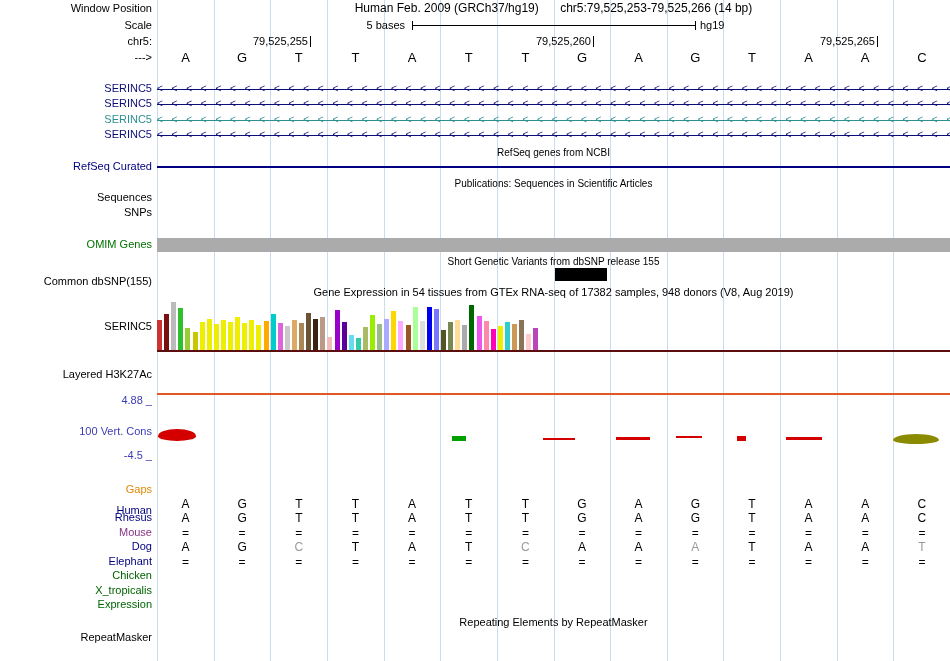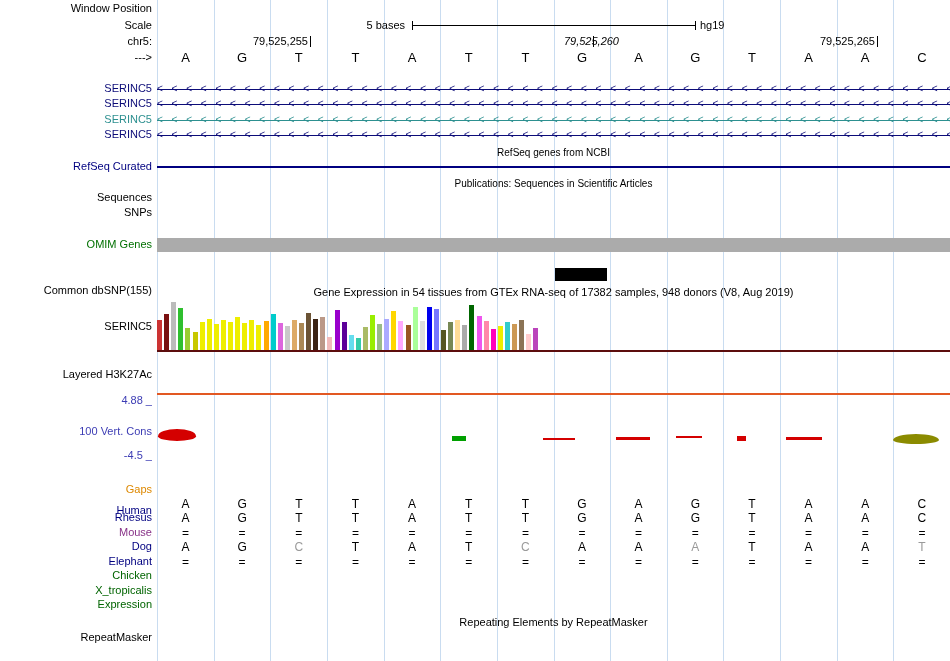--- a/index.html
+++ b/index.html
@@ -53,6 +53,10 @@
       <div class="guide" style="left: 893.4px;"></div>
     </div>
 
+  <div class="hdr">
+    <span>Human Feb. 2009 (GRCh37/hg19)</span>
+    <span>chr5:79,525,253-79,525,266 (14 bp)</span>
+  </div>
 
   <div class="lbl" style="top:2px">Window Position</div>
   <div class="lbl" style="top:19px">Scale</div>

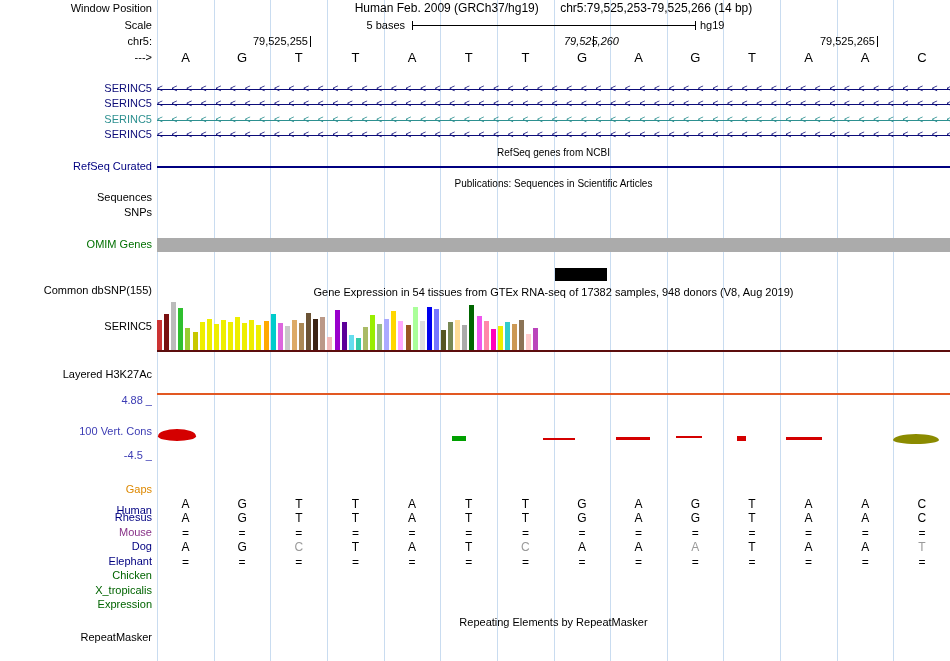--- a/index.html
+++ b/index.html
@@ -91,7 +91,7 @@
 <div class="tickline" style="left: 310px;"></div>
     <div class="ticknum" style="left: 198px;">79,525,255</div>
     <div class="tickline" style="left: 593px;"></div>
-    <div class="ticknum" style="left: 509px; font-style: italic;">79,525,260</div>
+    <div class="ticknum" style="left: 481px;">79,525,260</div>
     <div class="tickline" style="left: 877px;"></div>
     <div class="ticknum" style="left: 765px;">79,525,265</div>
     <div class="base" style="left: 157px; top: 51px;">A</div>

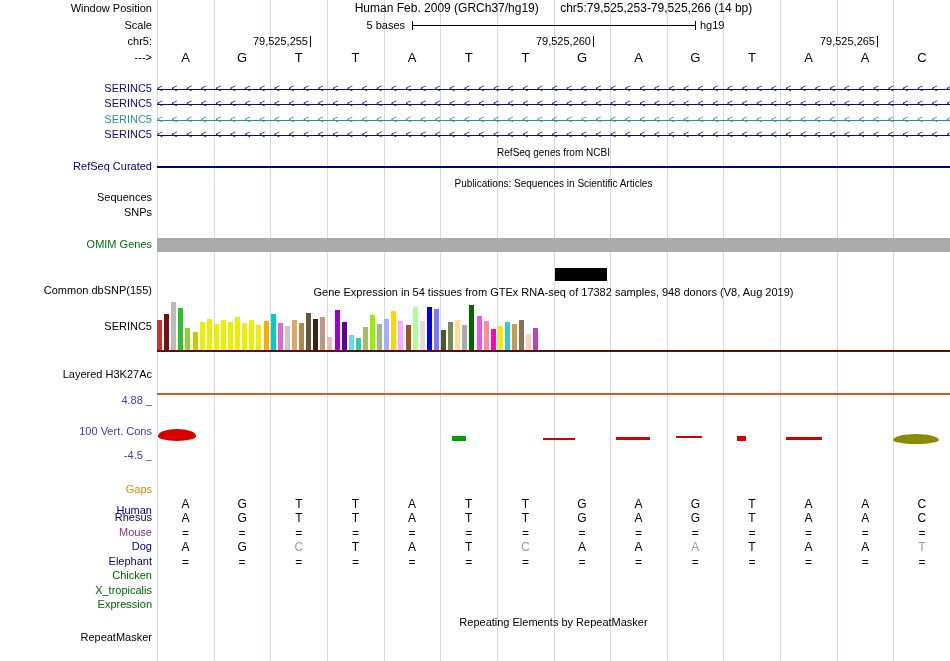--- a/index.html
+++ b/index.html
@@ -80,6 +80,7 @@
 
   <div class="title small" style="top:146px">RefSeq genes from NCBI</div>
   <div class="title small" style="top:177px">Publications: Sequences in Scientific Articles</div>
+  <div class="title small" style="top:255px">Short Genetic Variants from dbSNP release 155</div>
   <div class="title" style="top:286px">Gene Expression in 54 tissues from GTEx RNA-seq of 17382 samples, 948 donors (V8, Aug 2019)</div>
   <div class="title" style="top:616px">Repeating Elements by RepeatMasker</div>
 

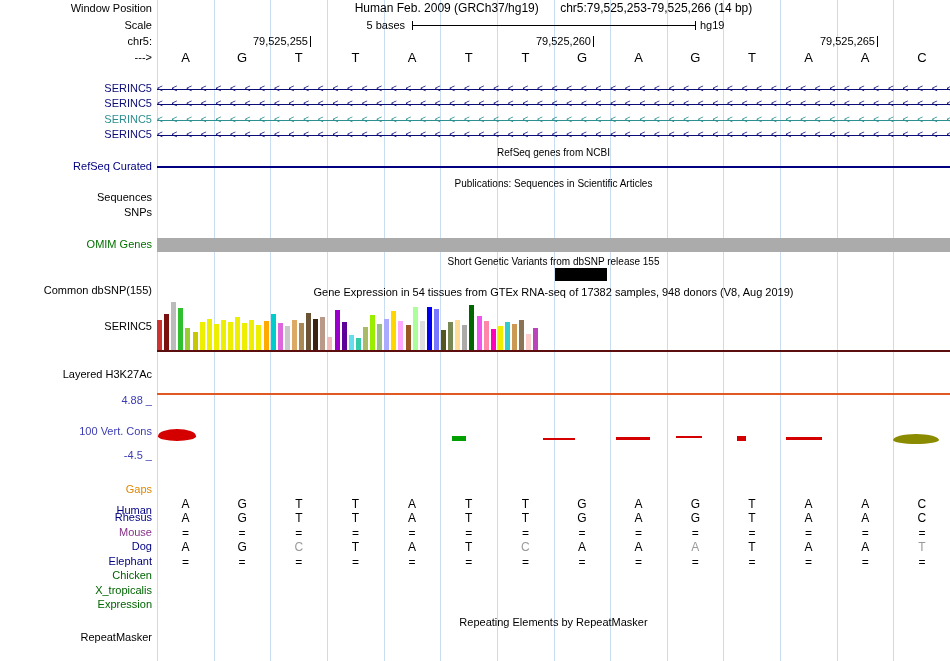--- a/index.html
+++ b/index.html
@@ -66,7 +66,7 @@
   <div class="lbl" style="top:191px">Sequences</div>
   <div class="lbl" style="top:206px">SNPs</div>
   <div class="lbl" style="top: 238px; color: rgb(0, 112, 0);">OMIM Genes</div>
-  <div class="lbl" style="top:284px">Common dbSNP(155)</div>
+  <div class="lbl" style="top:275px">Common dbSNP(155)</div>
   <div class="lbl" style="top:320px">SERINC5</div>
   <div class="lbl" style="top:368px">Layered H3K27Ac</div>
   <div class="lbl" style="top: 394px; color: rgb(60, 60, 180);">4.88 _</div>

